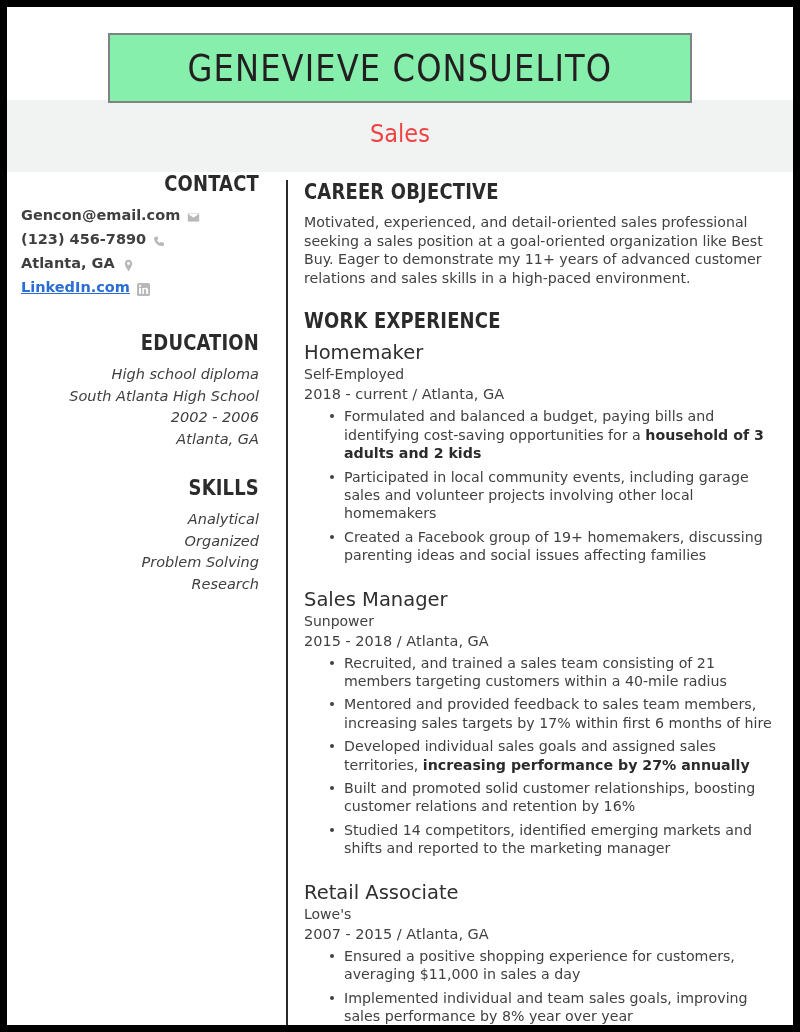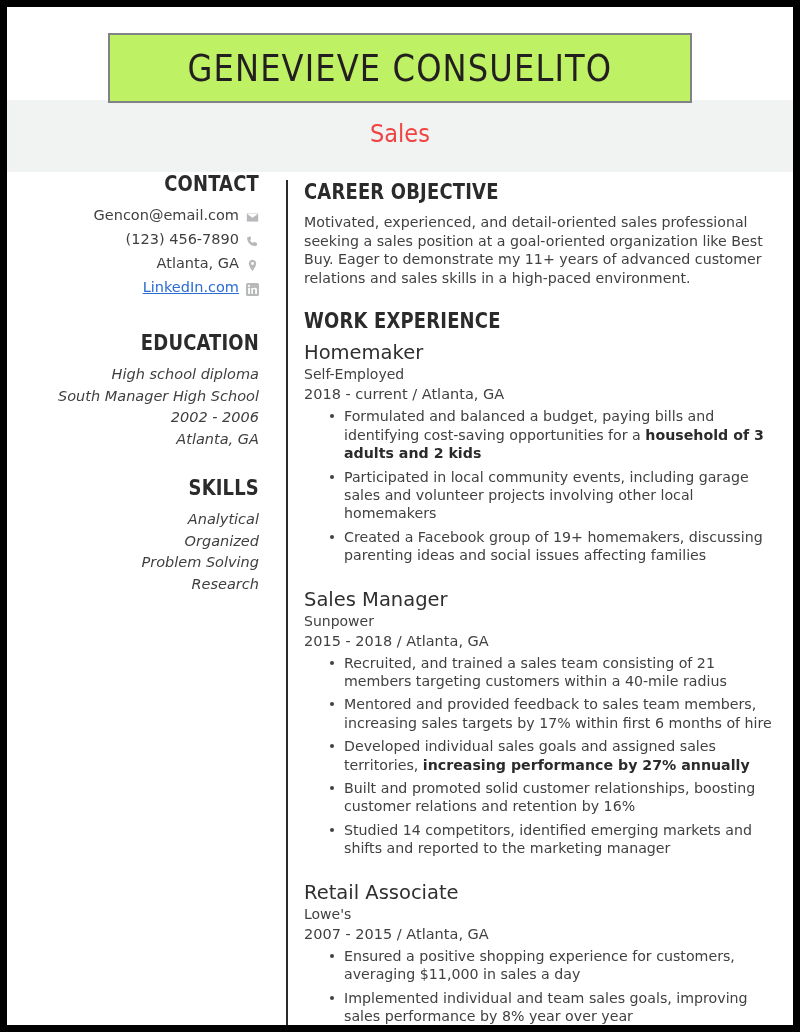--- a/index.html
+++ b/index.html
@@ -40,7 +40,7 @@
     width: 580px;
     height: 66px;
     border: 2px solid #808285;
-    background: #bef264;
+    background: #86efac;
     display: flex;
     align-items: center;
     justify-content: center;

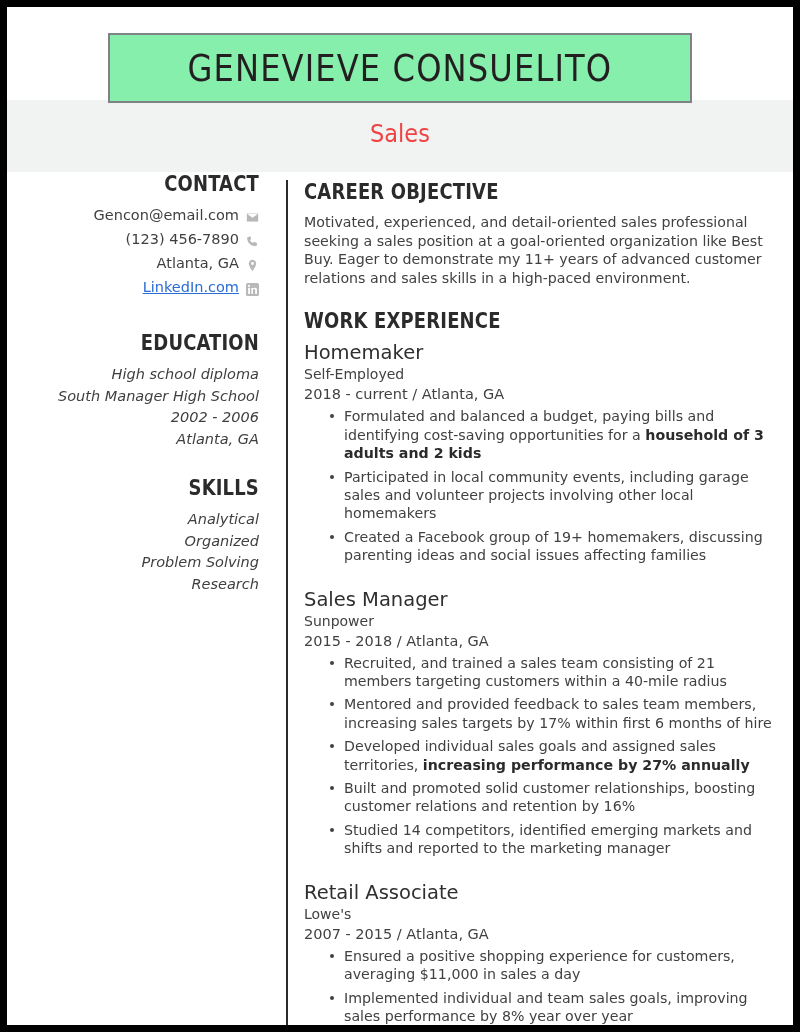--- a/index.html
+++ b/index.html
@@ -111,12 +111,13 @@
   .contact-line {
     display: flex;
     align-items: center;
-    justify-content: flex-end;
+    justify-content: flex-start;
     gap: 7px;
     font-size: 14.5px;
     line-height: 21px;
     margin-bottom: 3px;
     color: #3f3f41;
+    font-weight: bold;
   }
   .contact-line .val { white-space: nowrap; }
   .contact-line a {

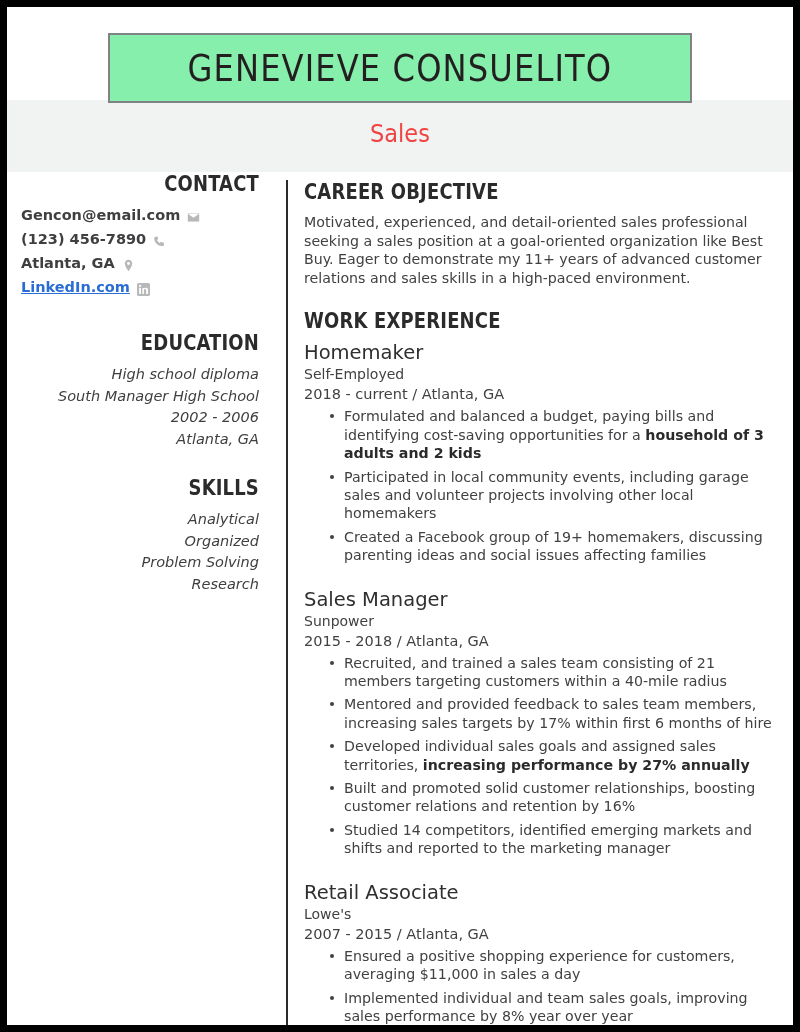--- a/index.html
+++ b/index.html
@@ -258,7 +258,7 @@
     <div class="sec-head">EDUCATION</div>
     <div class="side-block">
       <div class="side-item">High school diploma</div>
-      <div class="side-item">South Manager High School</div>
+      <div class="side-item">South Atlanta High School</div>
       <div class="side-item">2002 - 2006</div>
       <div class="side-item">Atlanta, GA</div>
     </div>

